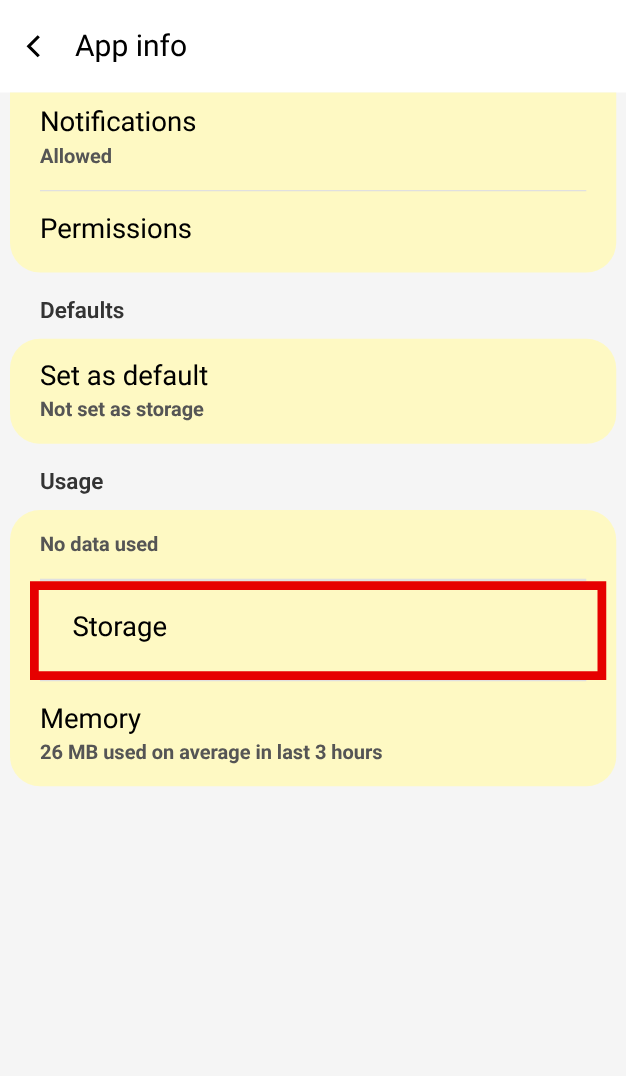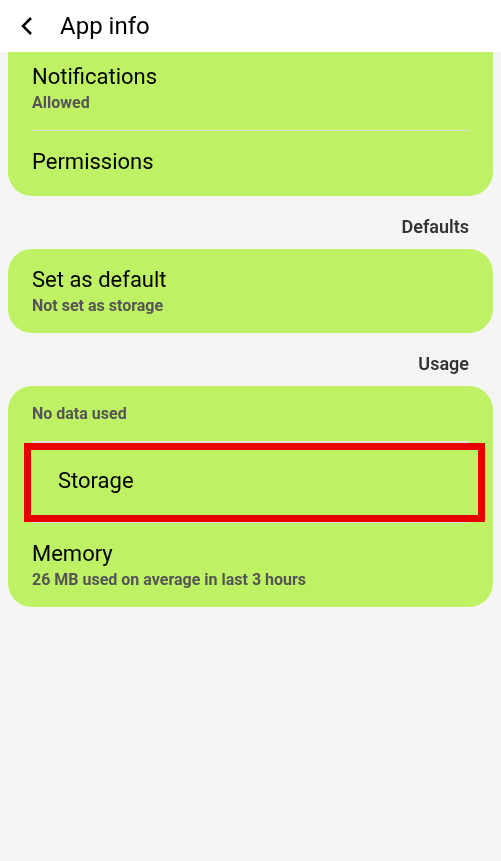--- a/index.html
+++ b/index.html
@@ -17,7 +17,7 @@
     .header {
       display: flex;
       align-items: center;
-      padding: 12px 16px;
+      padding: 23px 16px;
       background: #fff;
     }
     .back-icon {

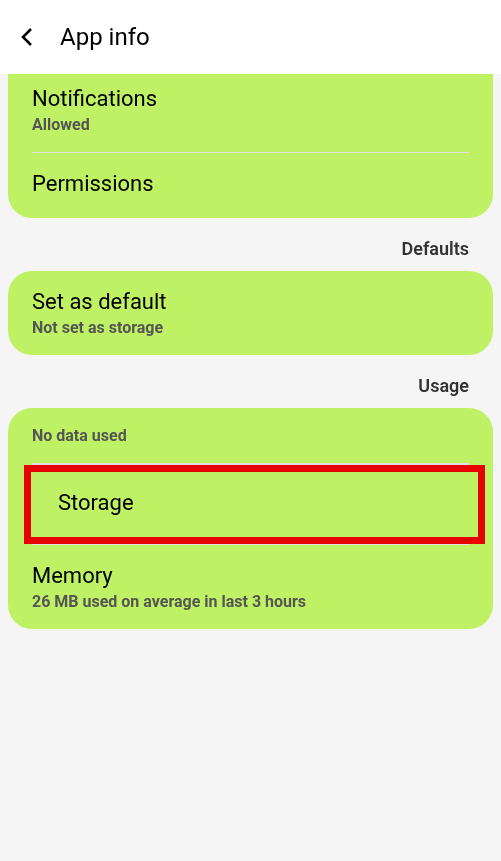--- a/index.html
+++ b/index.html
@@ -32,7 +32,7 @@
       color: #000;
     }
     .card {
-      background: #bef264;
+      background: #fef9c3;
       border-radius: 24px;
       margin: 0 8px;
     }

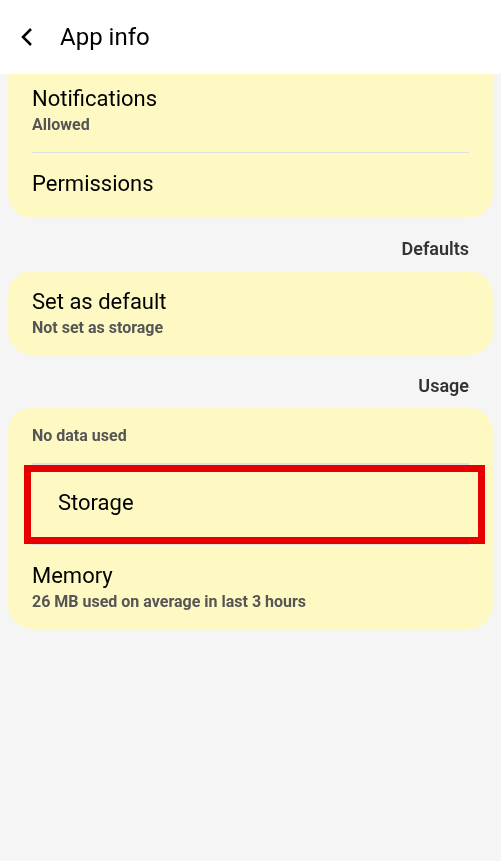--- a/index.html
+++ b/index.html
@@ -63,7 +63,6 @@
       font-weight: 600;
       color: #333;
       padding: 20px 32px 12px;
-      text-align: right;
     }
     .card-top {
       margin-top: 0;

